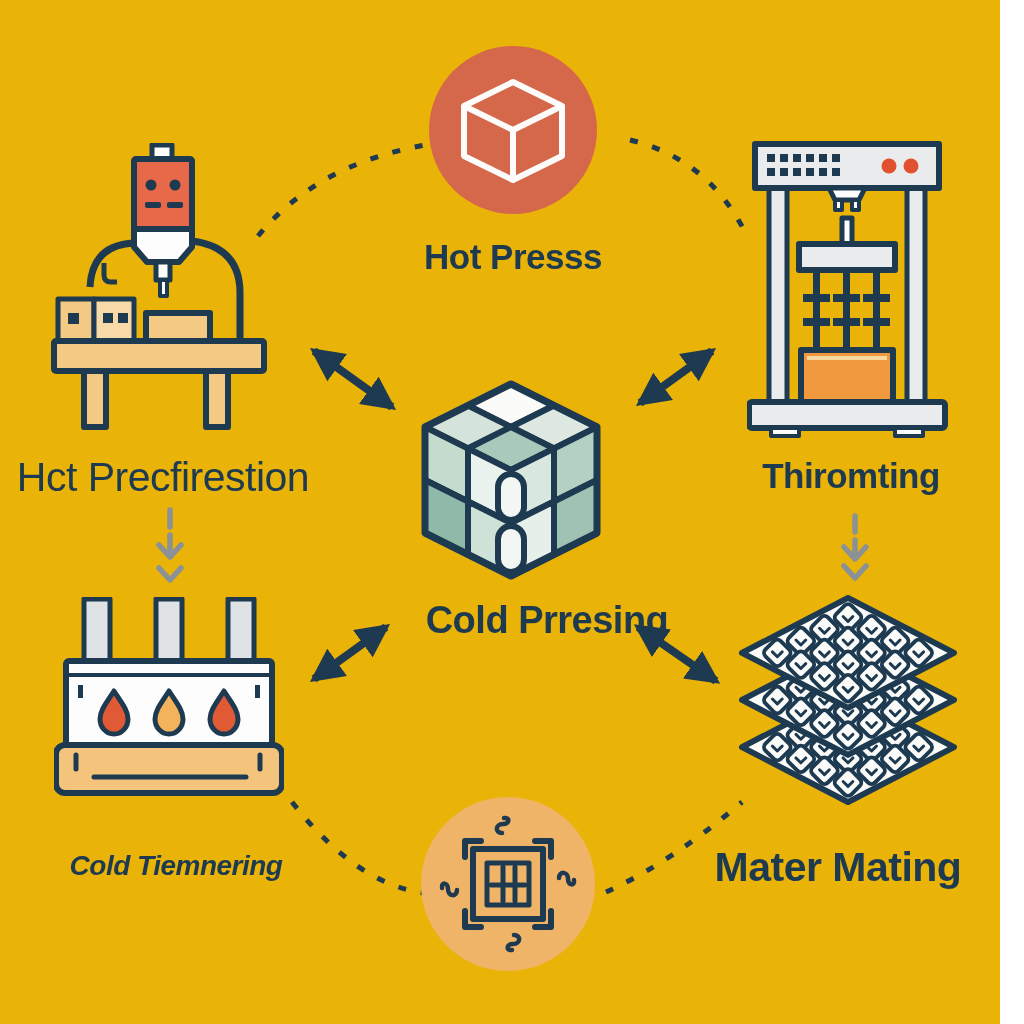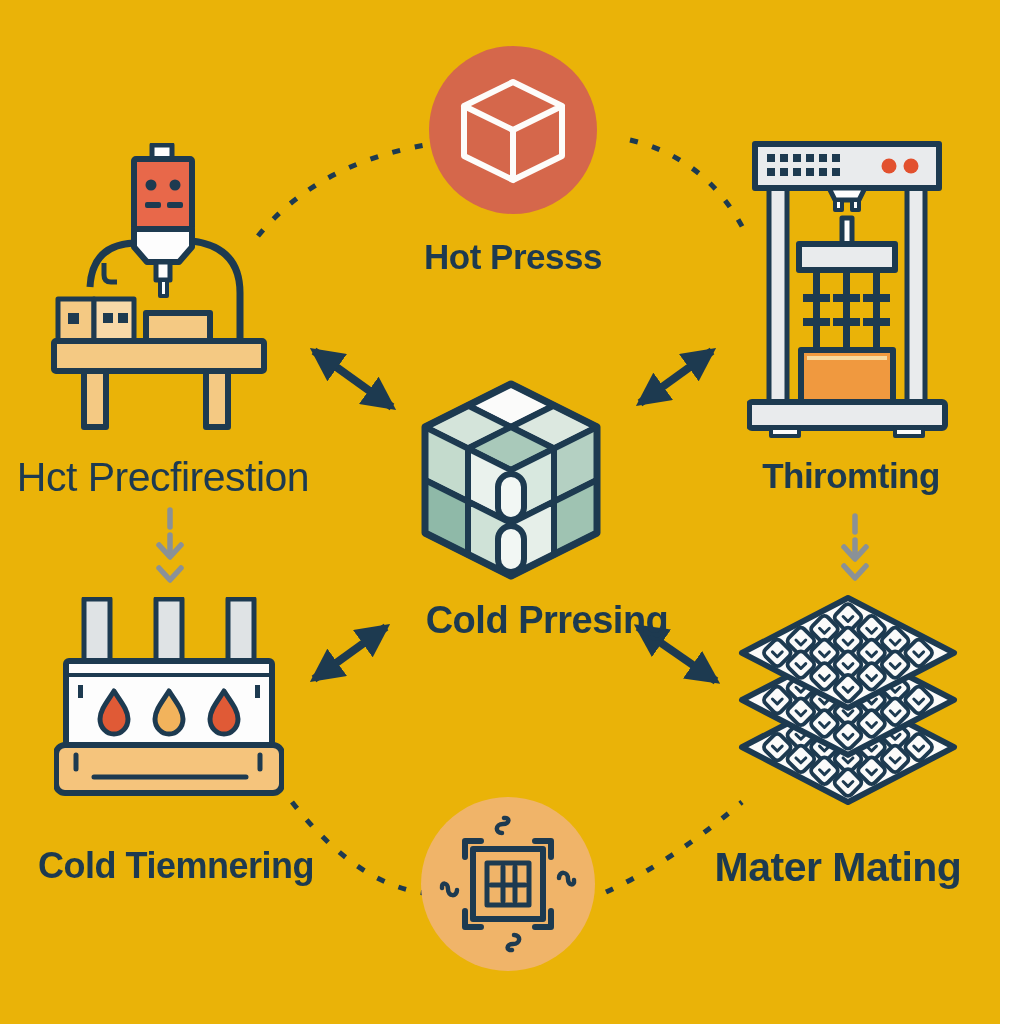--- a/index.html
+++ b/index.html
@@ -158,7 +158,7 @@
       <path d="M22,158 v14 M40,180 h152 M206,158 v14" fill="none" stroke-width="5" stroke-linecap="round"></path>
     </g>
   </svg>
-  <div class="label" style="left:176px;top:866px;font-size:36px;">Cold Tiemnering</div>
+  <div class="label" style="left:176px;top:866px;font-size:28px;font-style:italic;">Cold Tiemnering</div>
 
   <svg class="abs" style="left:735px;top:590px;" width="226" height="218" viewBox="0 0 230 222">
     <g stroke-linejoin="round">

